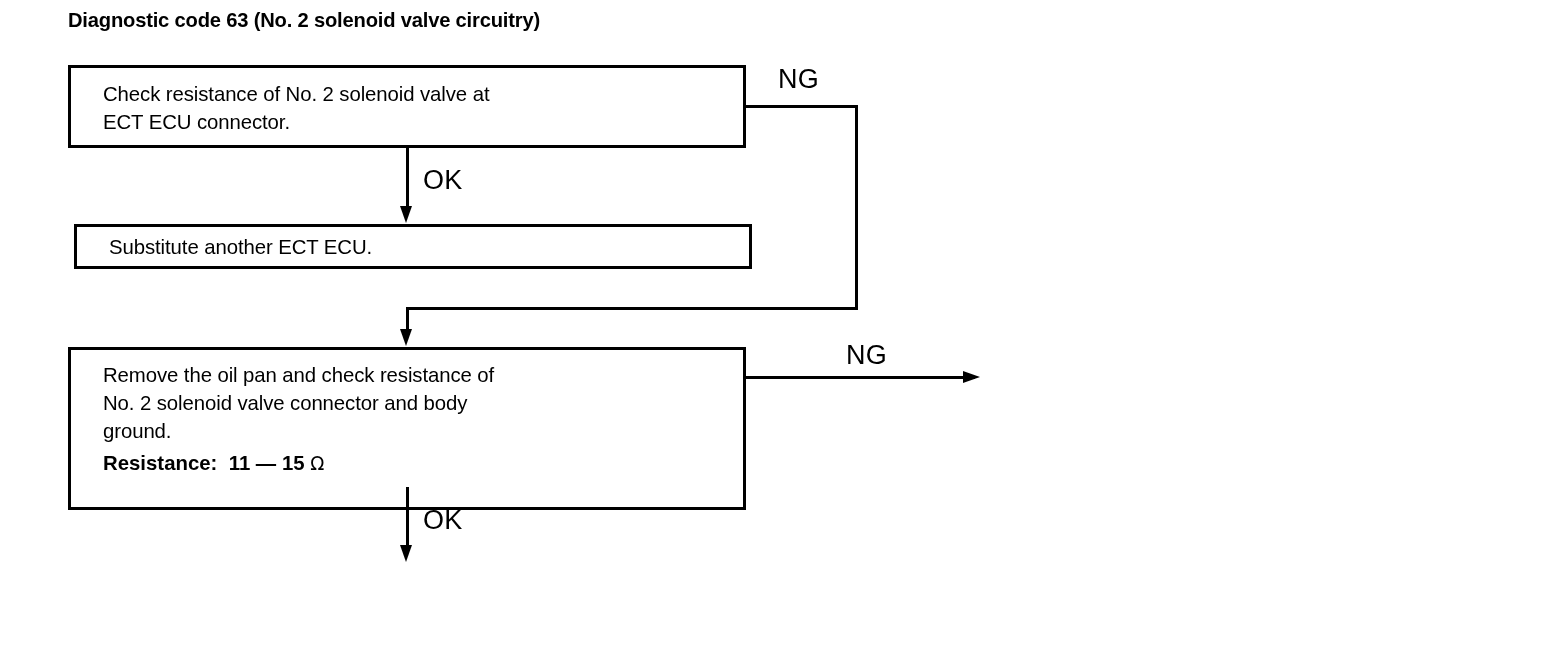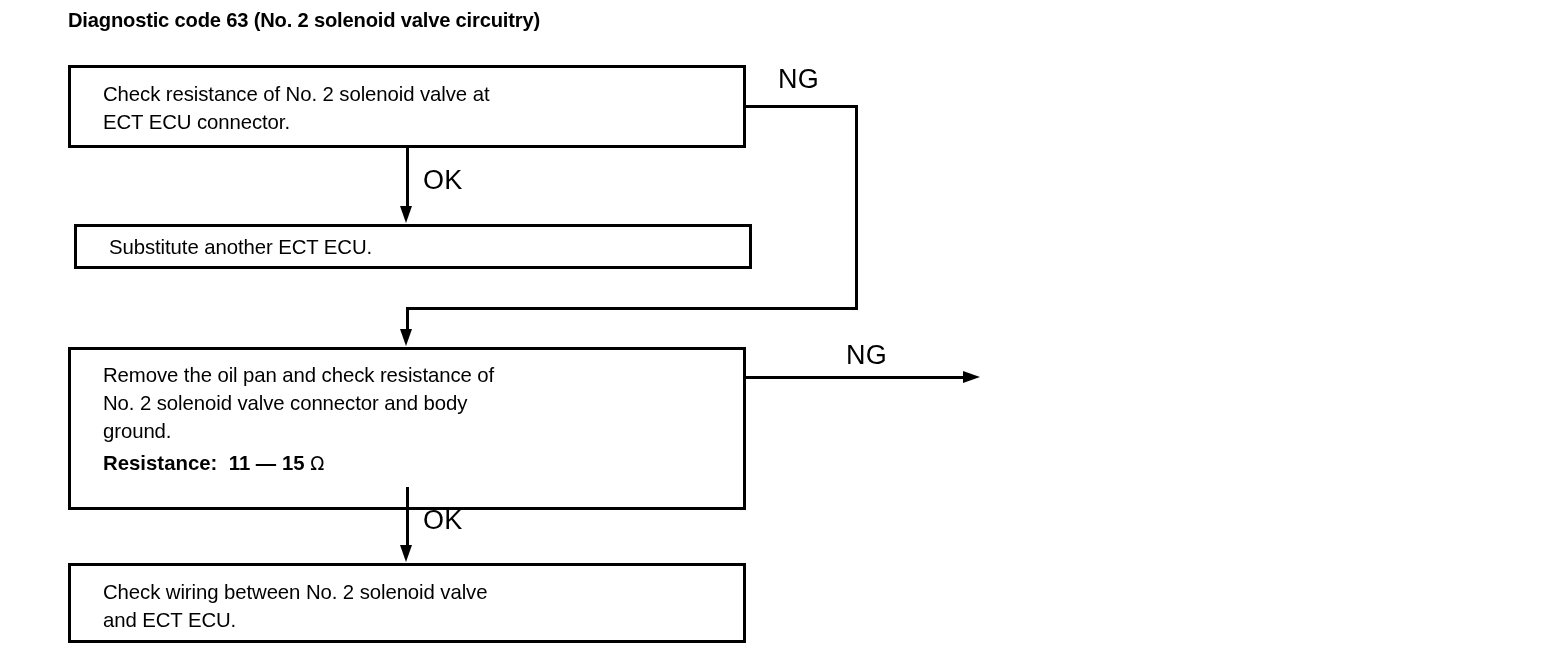--- a/index.html
+++ b/index.html
@@ -159,10 +159,6 @@
   <div class="arrow-down" style="left:382px; top:545px;"></div>
   <div class="edge-label" id="label-ok-2">OK</div>
 
-  <div class="box" id="box-check-wiring">
-    <div class="box-text">Check wiring between No. 2 solenoid valve
-and ECT ECU.</div>
-  </div>
 
 </div>
 

